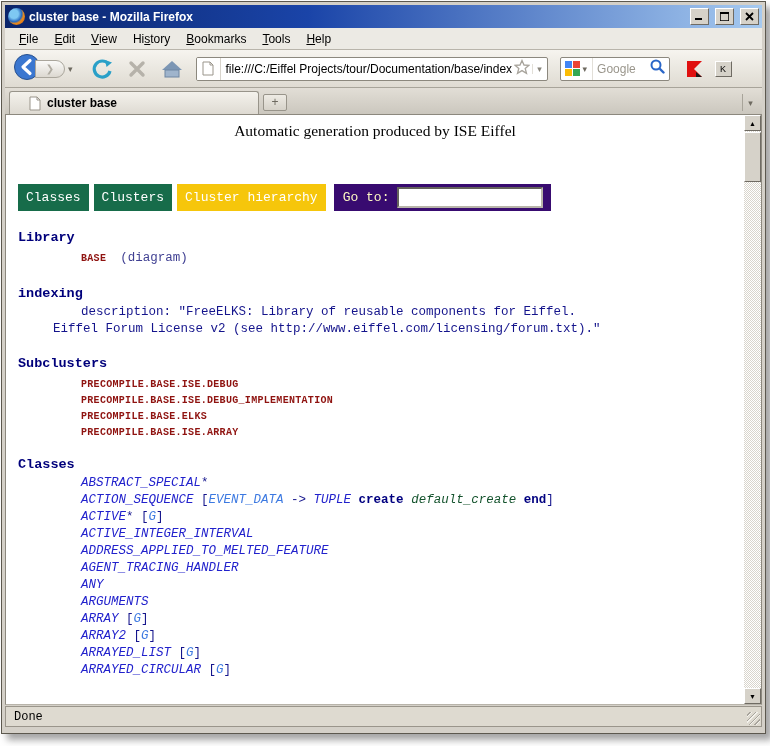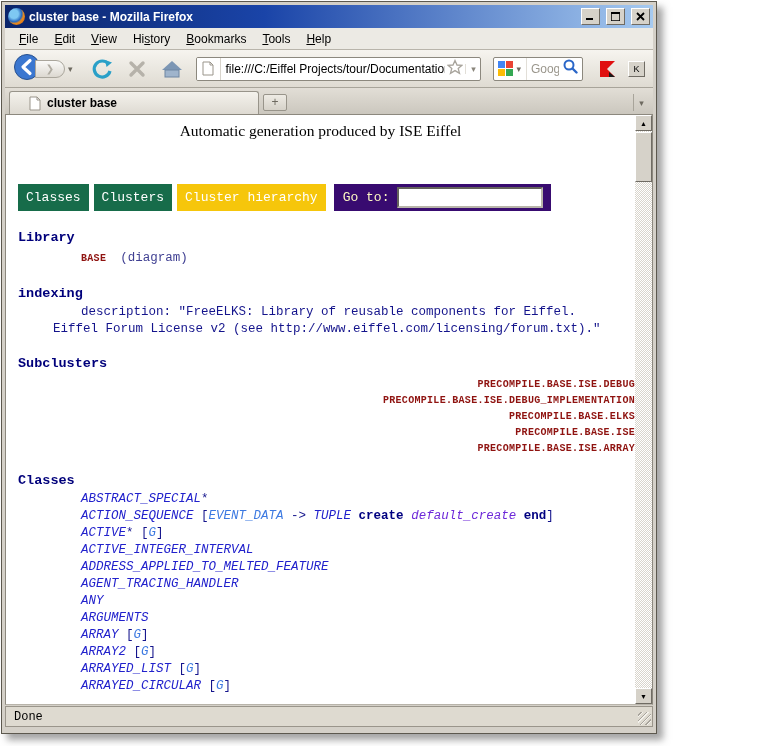--- a/index.html
+++ b/index.html
@@ -7,7 +7,7 @@
   *{box-sizing:border-box;}
 
   
-  .window{position:absolute;left:1px;top:1px;width:656px;height:733px;
+  .window{position:absolute;left:1px;top:1px;width:765px;height:733px;
     background:#D4D0C8;border:1px solid #5c584e;padding:3px;
     box-shadow:6px 6px 7px rgba(90,90,90,.55);}
   .titlebar{height:23px;display:flex;align-items:center;gap:4px;padding:0 3px;

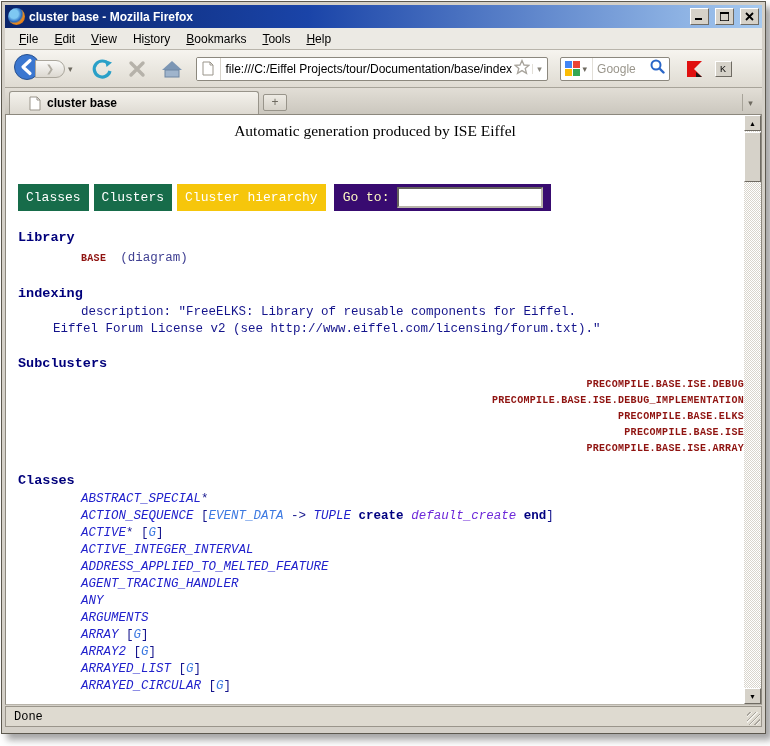--- a/index.html
+++ b/index.html
@@ -66,7 +66,7 @@
   .sec-h{font-size:13.5px;font-weight:bold;color:#00007B;margin-left:12px;}
   .h-library{margin-top:19px;}
   .librow{margin:6px 0 0 75px;display:flex;align-items:baseline;gap:14px;}
-  .redtxt{font-size:10px;font-weight:bold;color:#8F1310;letter-spacing:.3px;text-align:right;}
+  .redtxt{font-size:10px;font-weight:bold;color:#8F1310;letter-spacing:.3px;}
   .diag{font-size:12.5px;color:#3F3F92;}
   .h-indexing{margin-top:21px;}
   .descline{font-size:12.5px;color:#14148C;line-height:17px;}

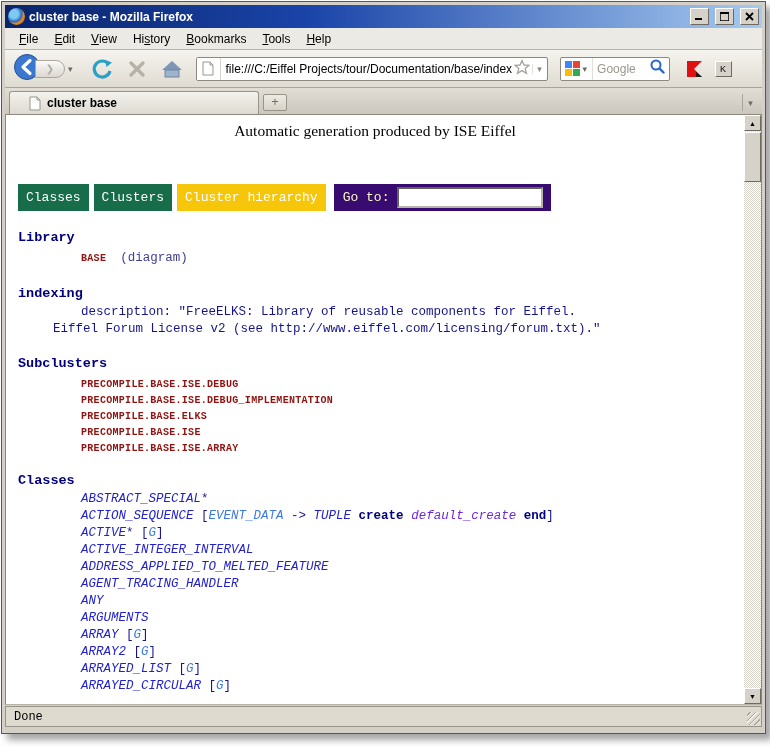--- a/index.html
+++ b/index.html
@@ -255,7 +255,6 @@
           <div class="subitem redtxt">PRECOMPILE.BASE.ISE.DEBUG</div>
           <div class="subitem redtxt">PRECOMPILE.BASE.ISE.DEBUG_IMPLEMENTATION</div>
           <div class="subitem redtxt">PRECOMPILE.BASE.ELKS</div>
-          <div class="subitem redtxt">PRECOMPILE.BASE.ISE</div>
           <div class="subitem redtxt">PRECOMPILE.BASE.ISE.ARRAY</div>
         </div>
 

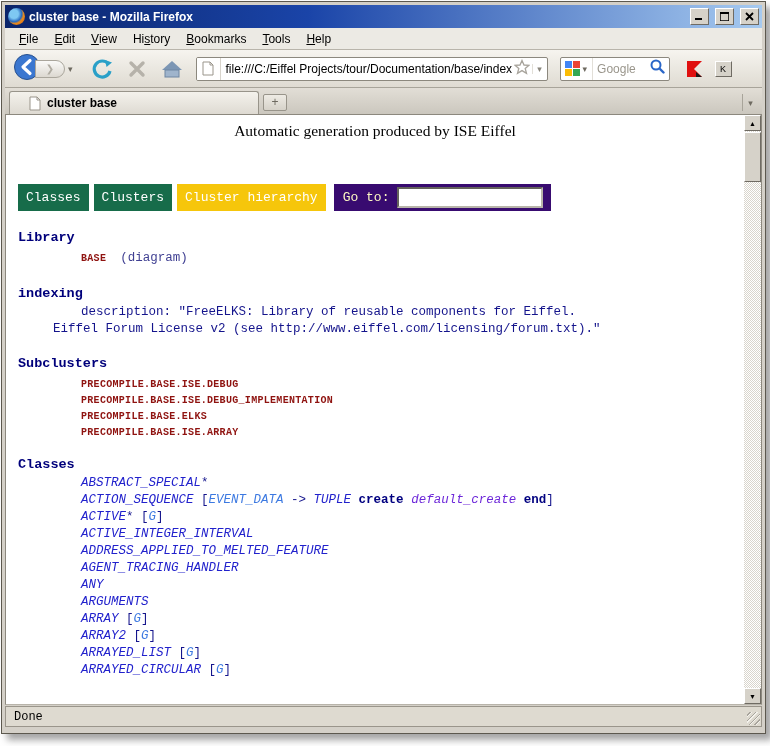--- a/index.html
+++ b/index.html
@@ -82,7 +82,7 @@
   .seg-pln{color:#14148C;}
   .seg-gen{color:#3C79E1;font-style:italic;}
   .seg-kw{color:#000080;font-weight:bold;}
-  .seg-ftr{color:#6d28d9;font-style:italic;text-align:right;}
+  .seg-ftr{color:#14532d;font-style:italic;text-align:right;}
 
   
   .scrollbar{position:absolute;right:0;top:0;bottom:0;width:17px;

